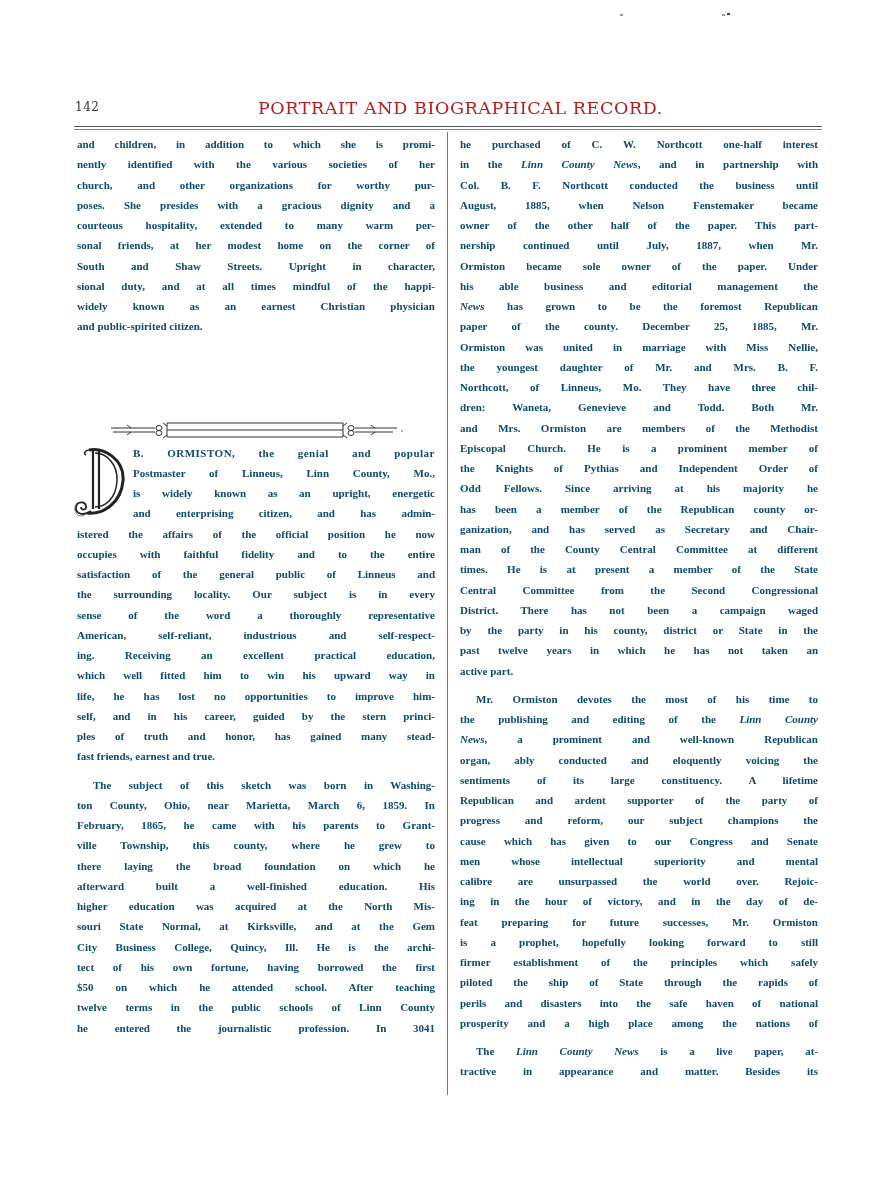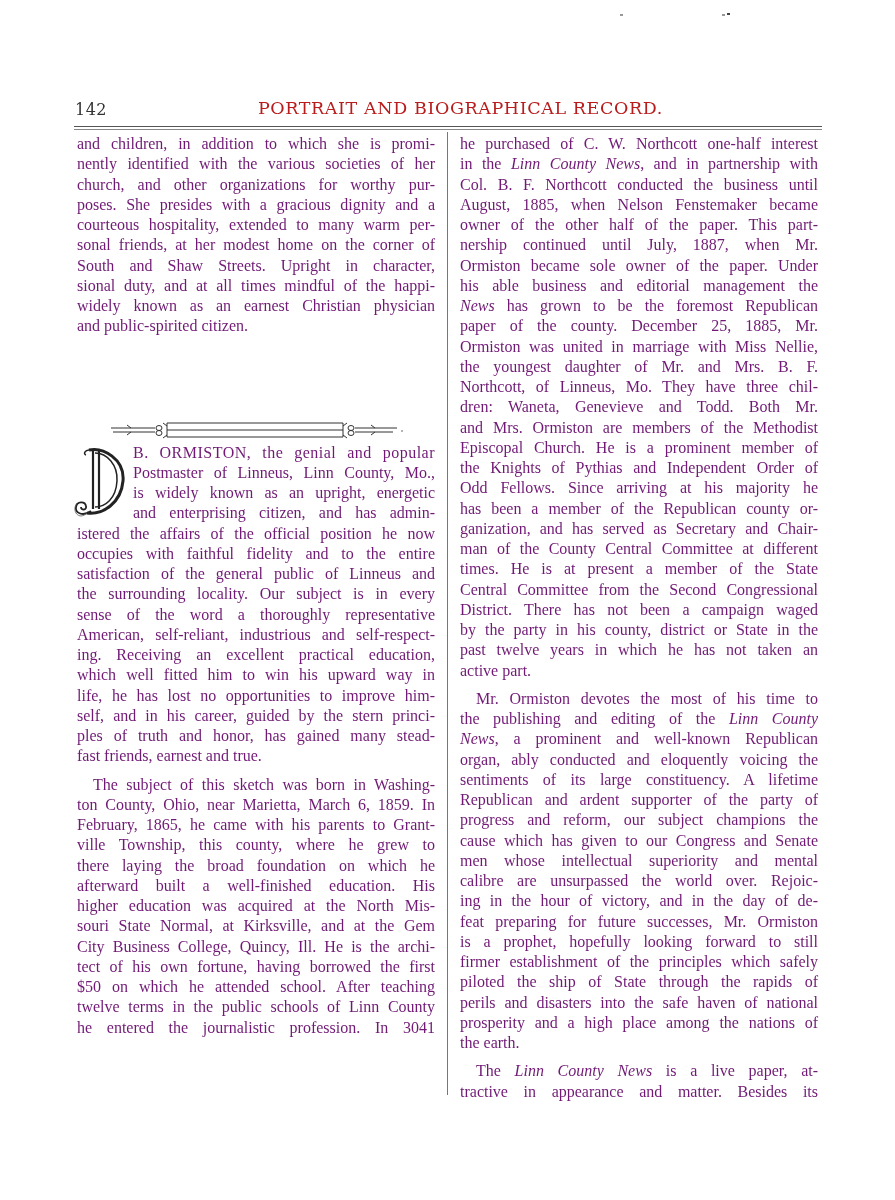--- a/index.html
+++ b/index.html
@@ -10,7 +10,7 @@
     }
     .page-number {
       position: absolute; left: 75px; top: 100px;
-      font-size: 16px; letter-spacing: 0.5px; color: #333;
+      font-size: 12px; letter-spacing: 0.5px; color: #333;
     }
     .running-head {
       position: absolute; left: 258px; top: 98px; width: 420px;

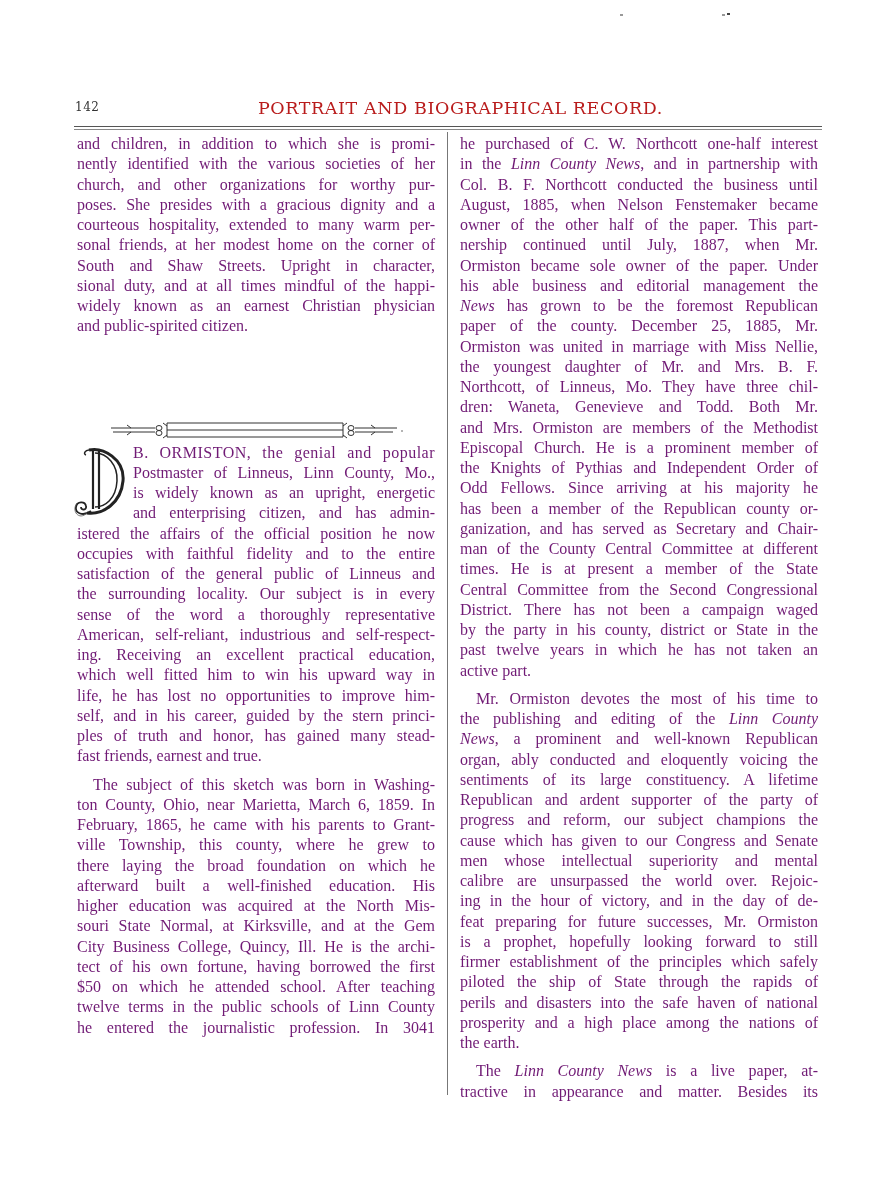--- a/index.html
+++ b/index.html
@@ -31,10 +31,11 @@
     }
     .column {
       position: absolute; top: 134px; width: 358px;
-      font-size: 16px; line-height: 20.25px;
+      font-size: 11px; line-height: 20.25px;
       text-align: justify;
       font-family: "Liberation Serif", "DejaVu Serif", serif;
-      color: #701a75;
+      color: #0c4a6e;
+      font-weight: bold;
     }
     .col-left { left: 77px; }
     .col-right { left: 460px; }

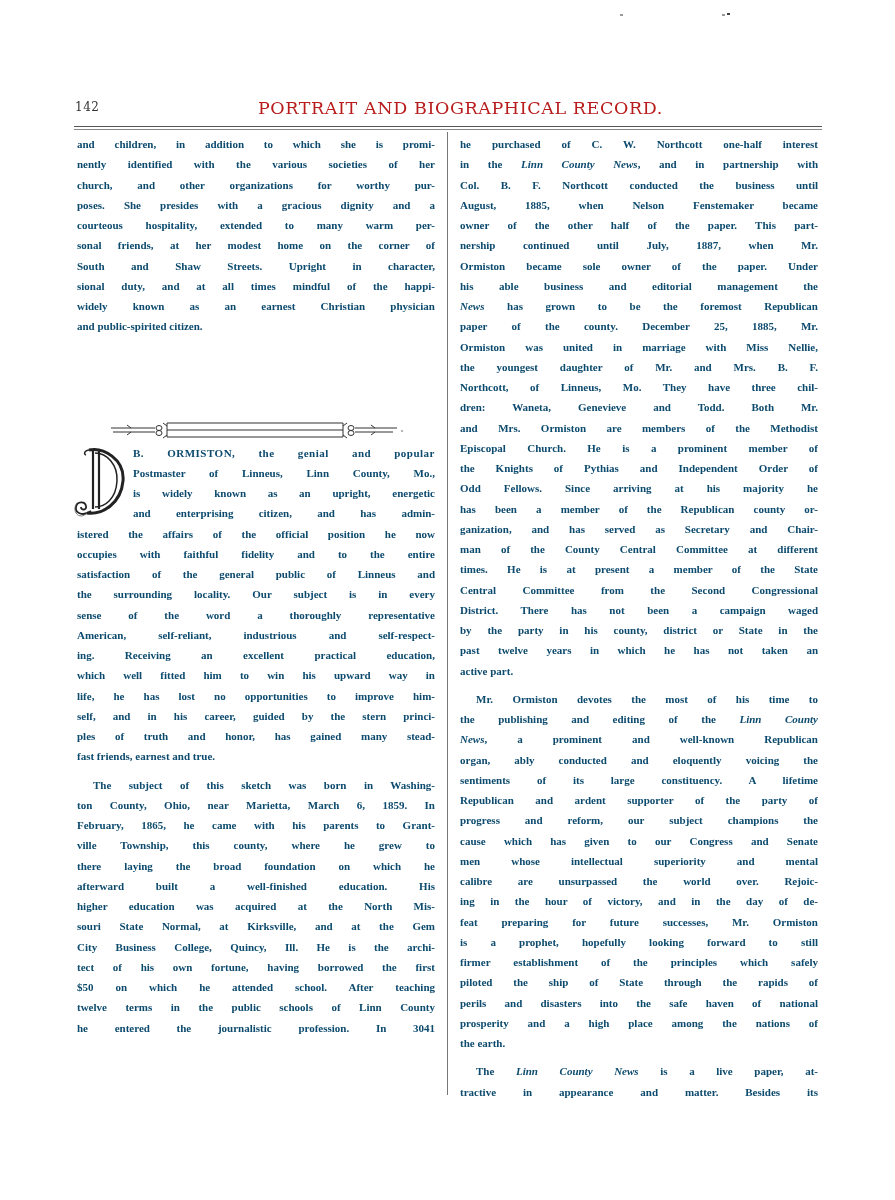--- a/index.html
+++ b/index.html
@@ -208,7 +208,6 @@
     <span class="line">piloted the ship of State through the rapids of</span>
     <span class="line">perils and disasters into the safe haven of national</span>
     <span class="line">prosperity and a high place among the nations of</span>
-    <span class="line last">the earth.</span>
   </div>
 
   <div class="para-gap"></div>

